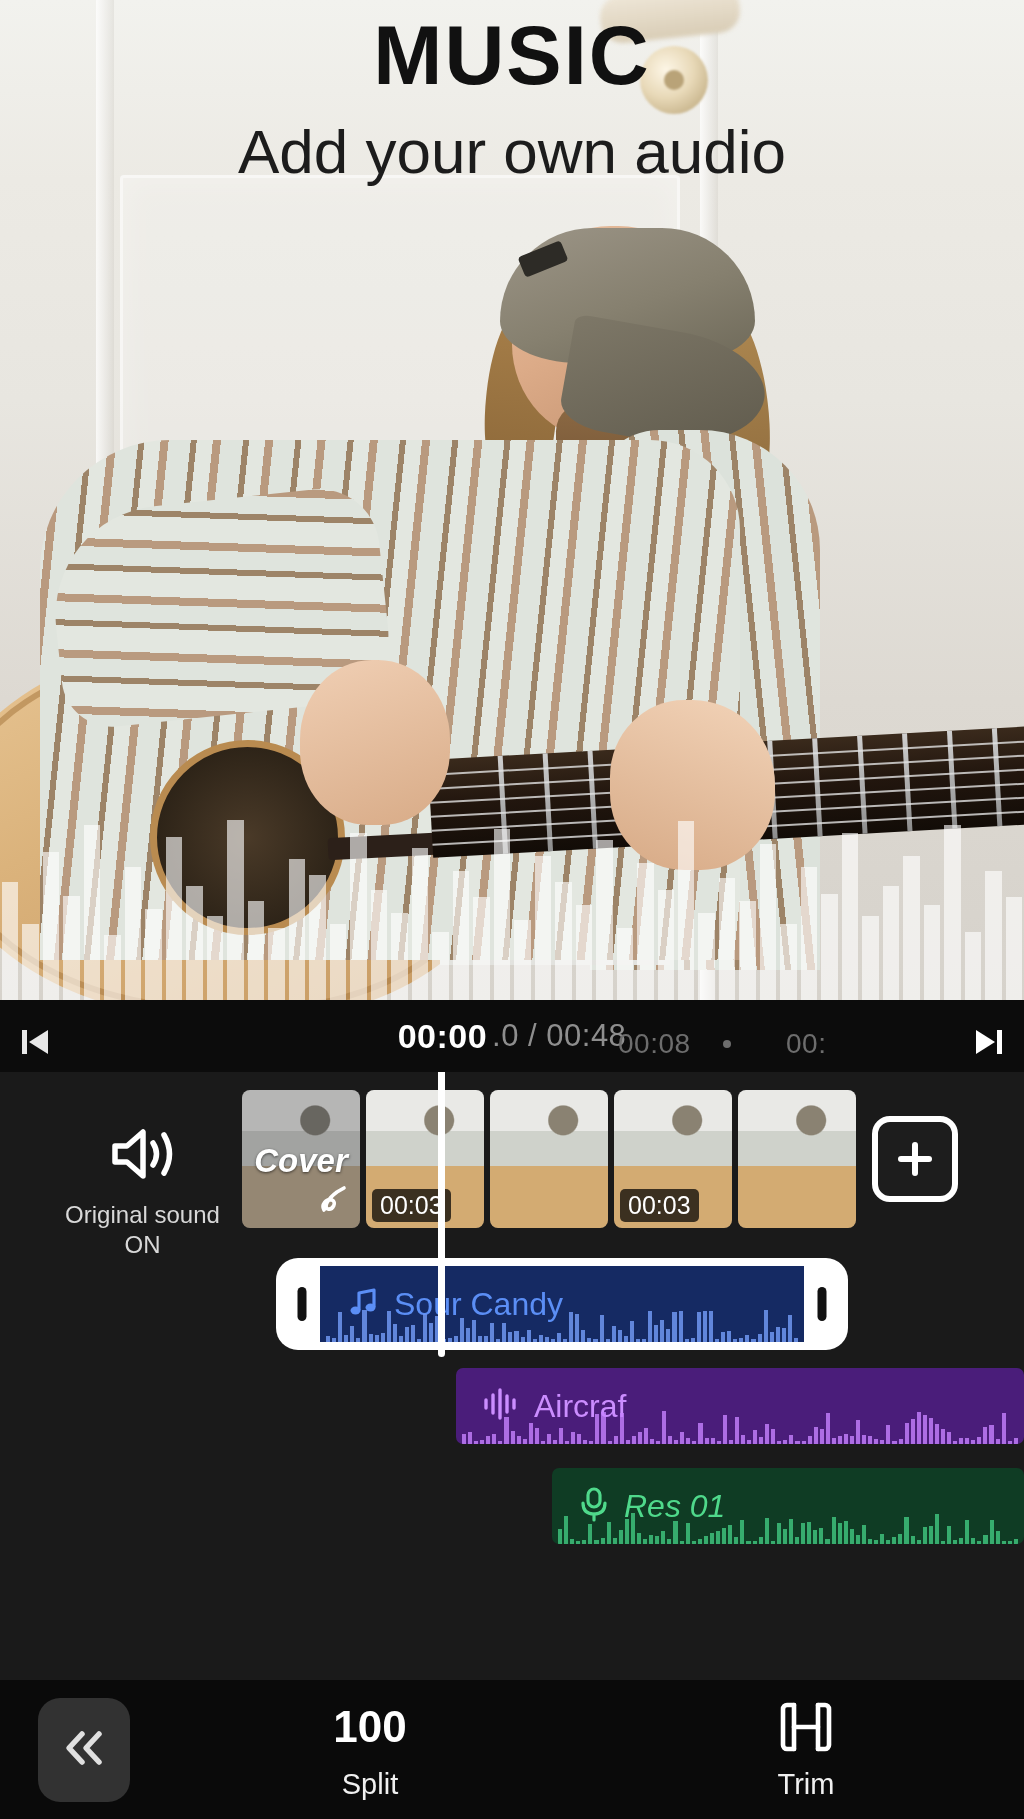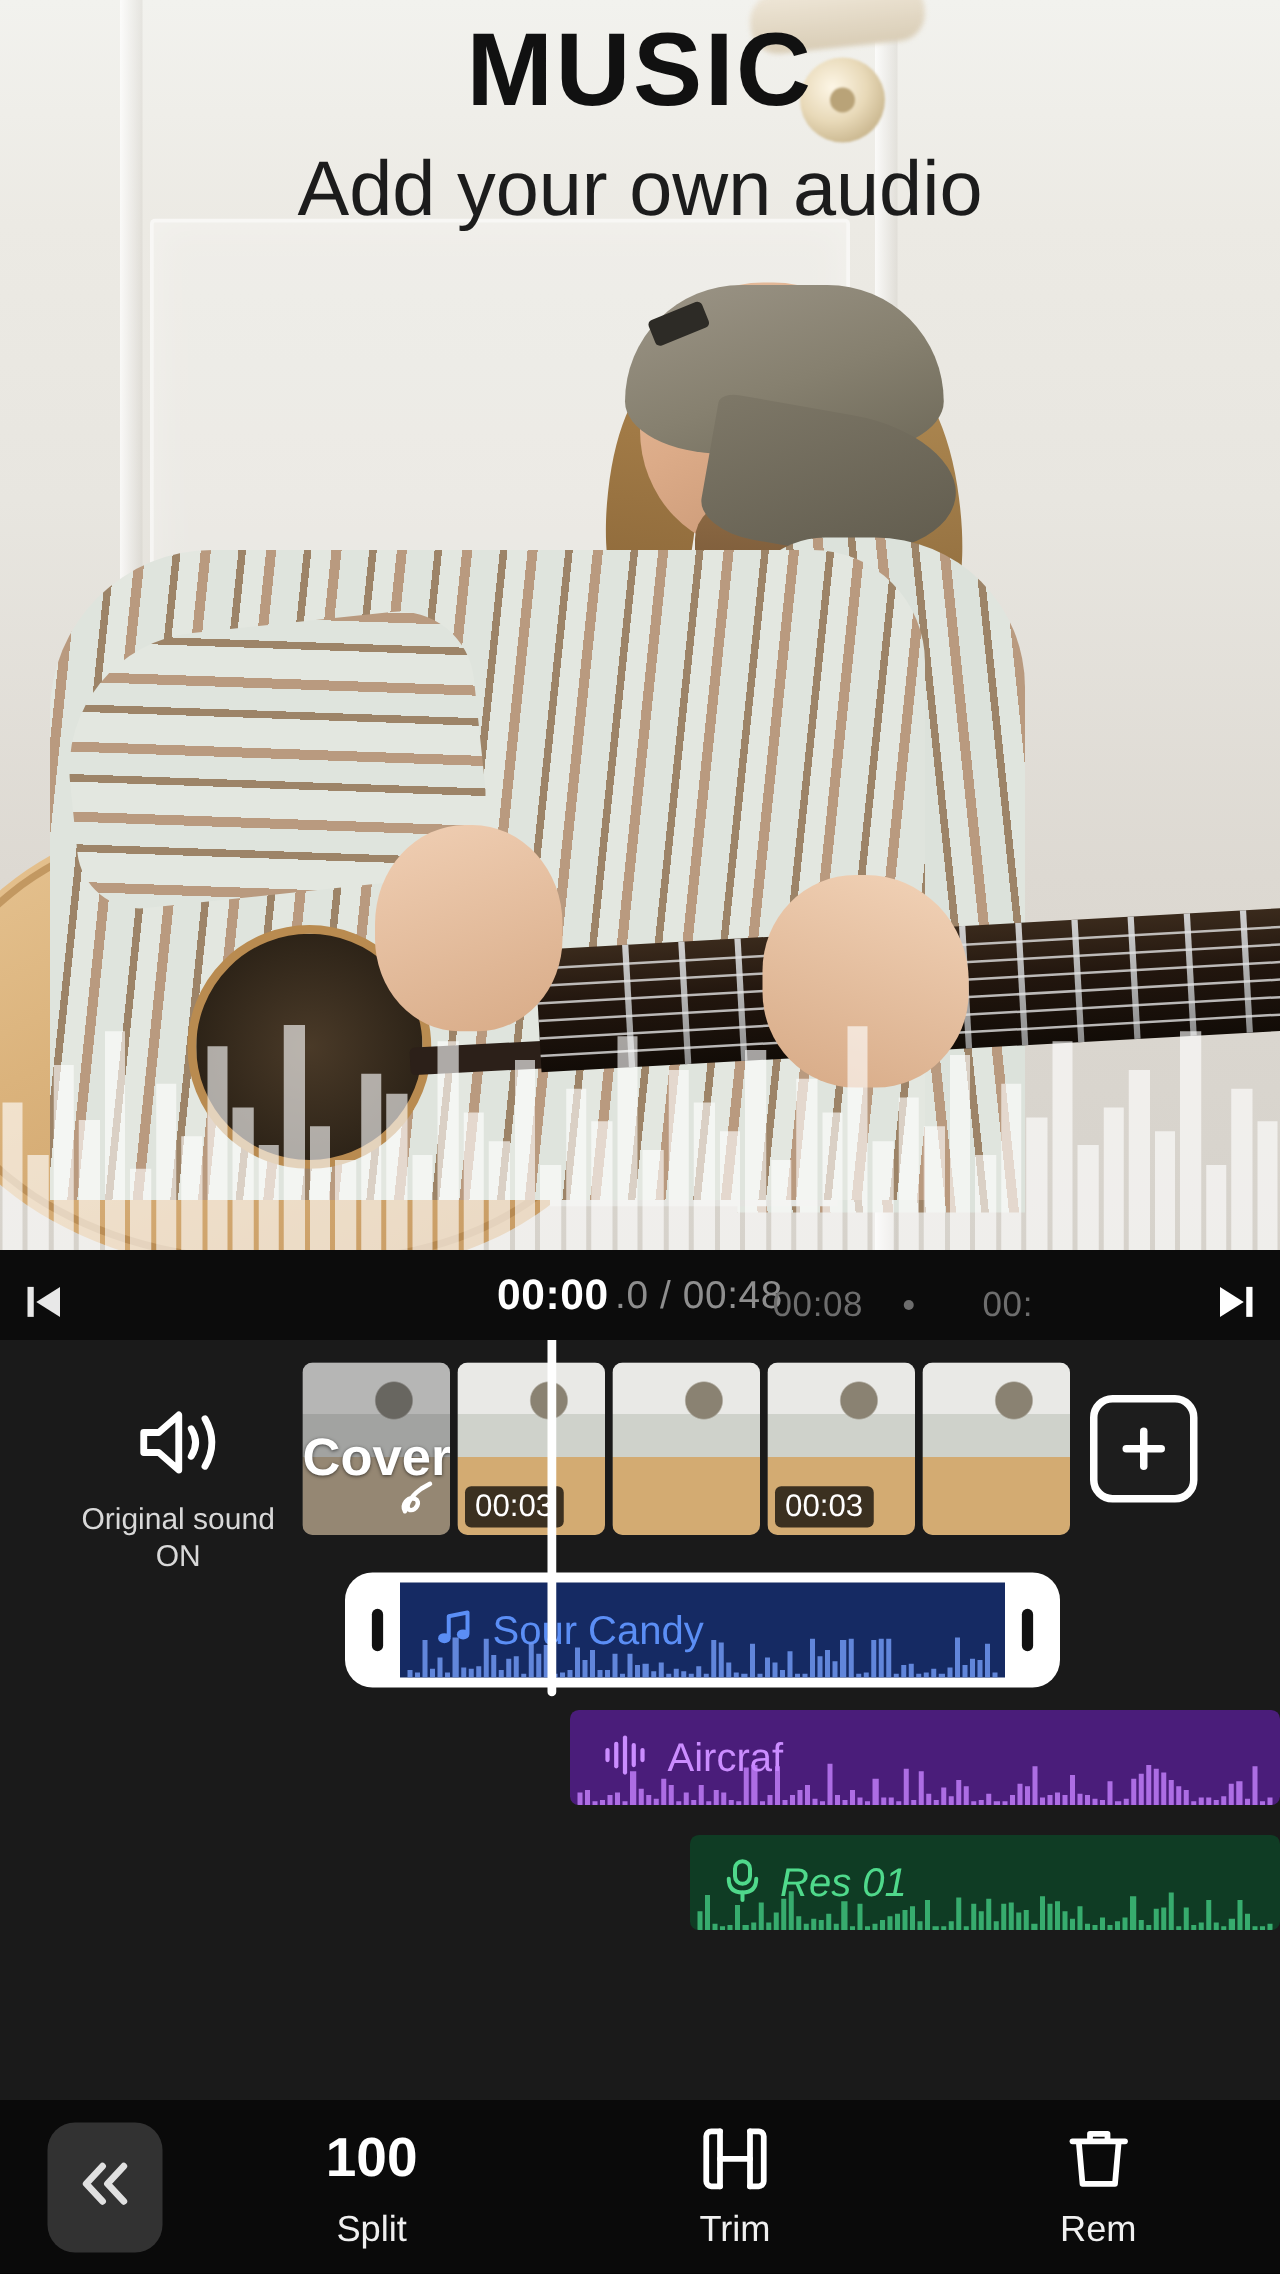--- a/index.html
+++ b/index.html
@@ -250,8 +250,8 @@
   .clip.cover .thumb { filter:grayscale(.55) brightness(.78); }
   .clip .cover-label {
     position:absolute; left:0; right:0; top:38%;
-    text-align:center; font-size:42px; font-weight:bold;
-    color:#fff; text-shadow:0 1px 3px rgba(0,0,0,.6);
+    text-align:center; font-size:33px; font-weight:bold;
+    color:#fff; text-shadow:0 1px 3px rgba(0,0,0,.6);font-style:italic;
   }
   .clip .edit-ic {
     position:absolute; right:9px; bottom:7px;

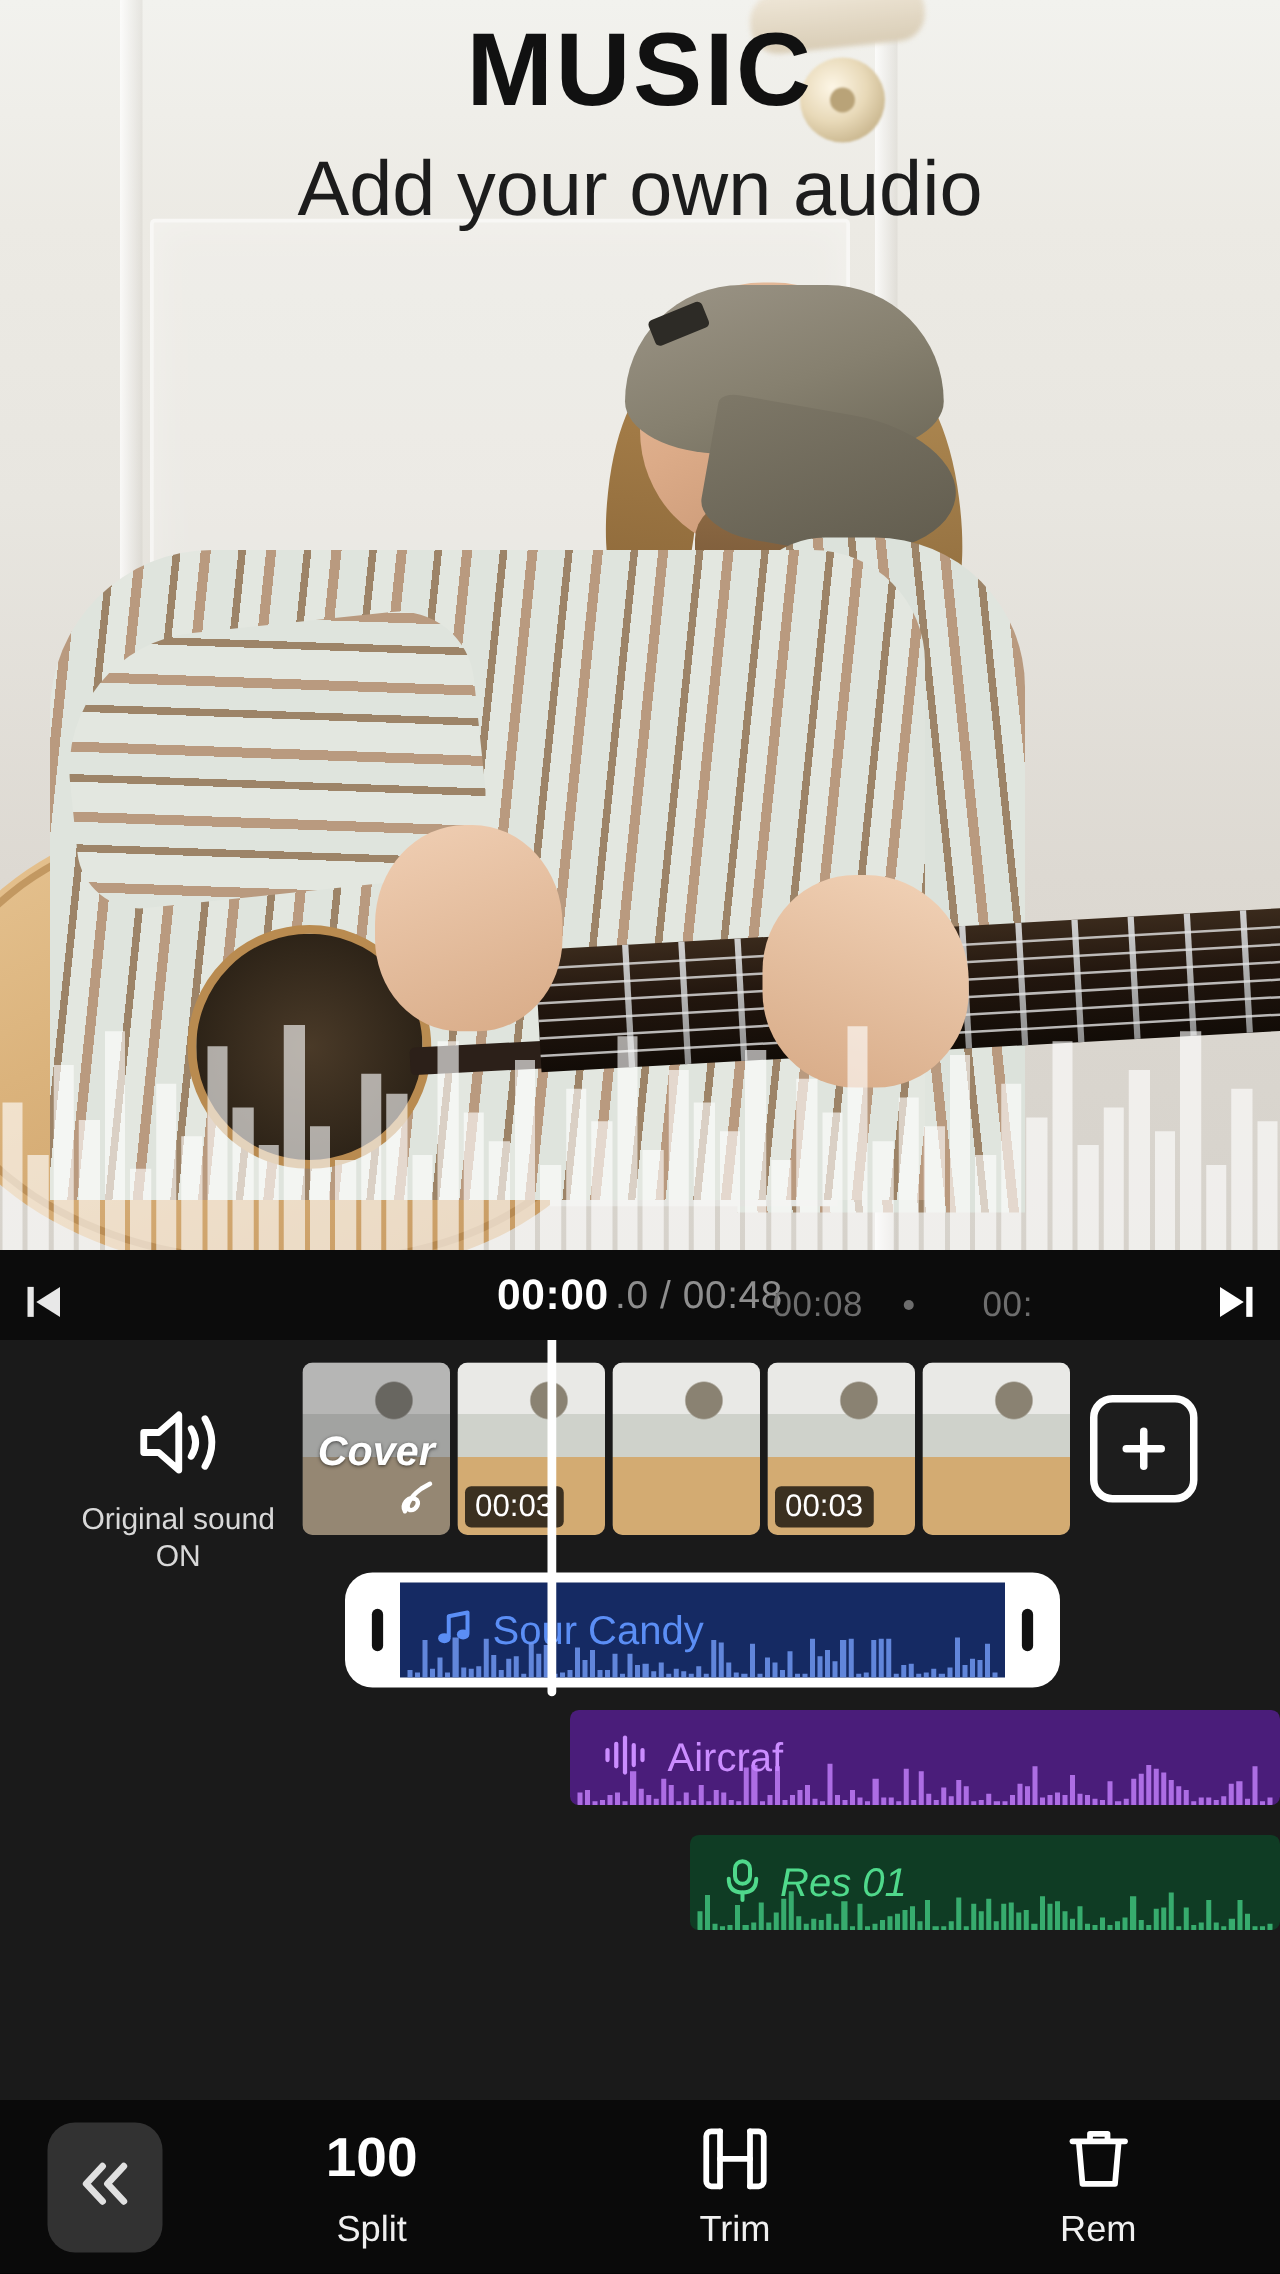--- a/index.html
+++ b/index.html
@@ -847,16 +847,6 @@
       <span class="tlabel">Trim</span>
     </div>
 
-    <div class="tool">
-      <span class="ticonbox">
-        <svg width="50" height="52" viewBox="0 0 50 52">
-          <line x1="4" y1="12" x2="46" y2="12" stroke="#fff" stroke-width="4.6" stroke-linecap="round"></line>
-          <path d="M18 12 V6 h14 v6" fill="none" stroke="#fff" stroke-width="4.6" stroke-linejoin="round"></path>
-          <path d="M9 12 l3 34 h26 l3 -34" fill="none" stroke="#fff" stroke-width="4.6" stroke-linejoin="round"></path>
-        </svg>
-      </span>
-      <span class="tlabel">Rem</span>
-    </div>
 
   </div>
 </div>

